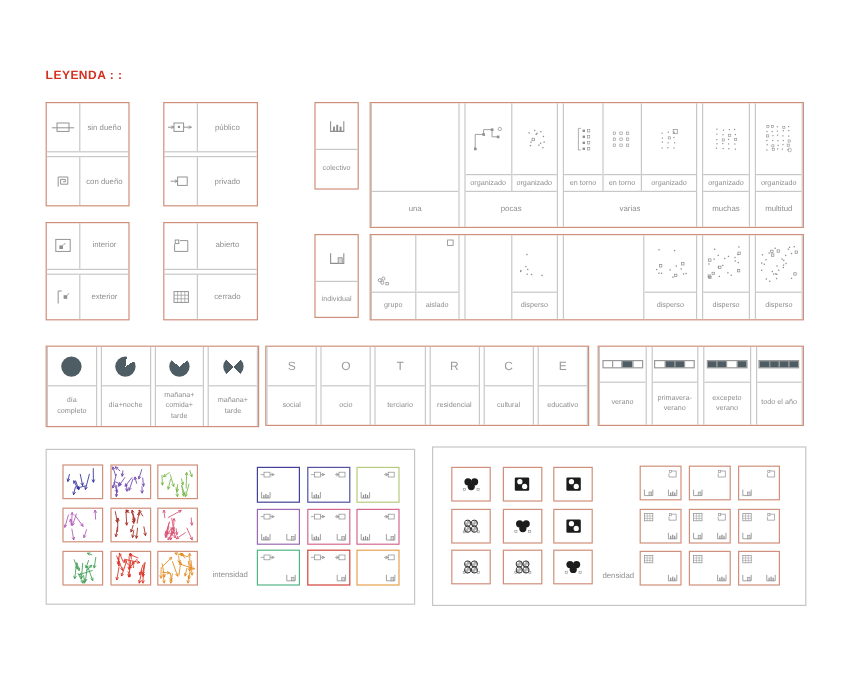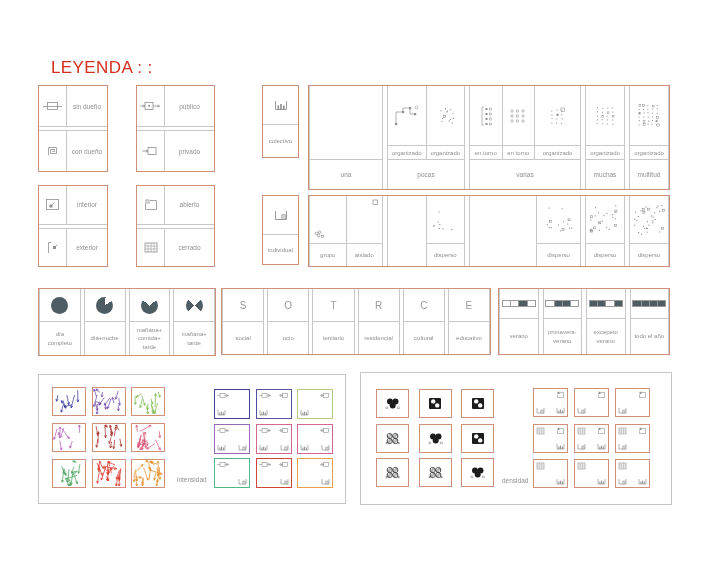--- a/index.html
+++ b/index.html
@@ -5,7 +5,7 @@
   html,body{margin:0;padding:0;background:#fff;}
   body{width:709px;height:567px;font-family:"Liberation Sans",sans-serif;}
   .canvas{position:relative;width:709px;height:567px;background:#fff;overflow:hidden;}
-  .title{position:absolute;left:51px;top:58px;font-size:17px;font-weight:normal;color:#d42f1f;letter-spacing:.4px;}
+  .title{position:absolute;left:38px;top:58px;font-size:10px;font-weight:bold;color:#d42f1f;letter-spacing:.4px;}
   .frame{position:absolute;box-sizing:border-box;border:1px solid #d08f7a;background:#fff;}
   .panel{position:absolute;box-sizing:border-box;border:1px solid #c6c6c6;background:#fff;}
   

